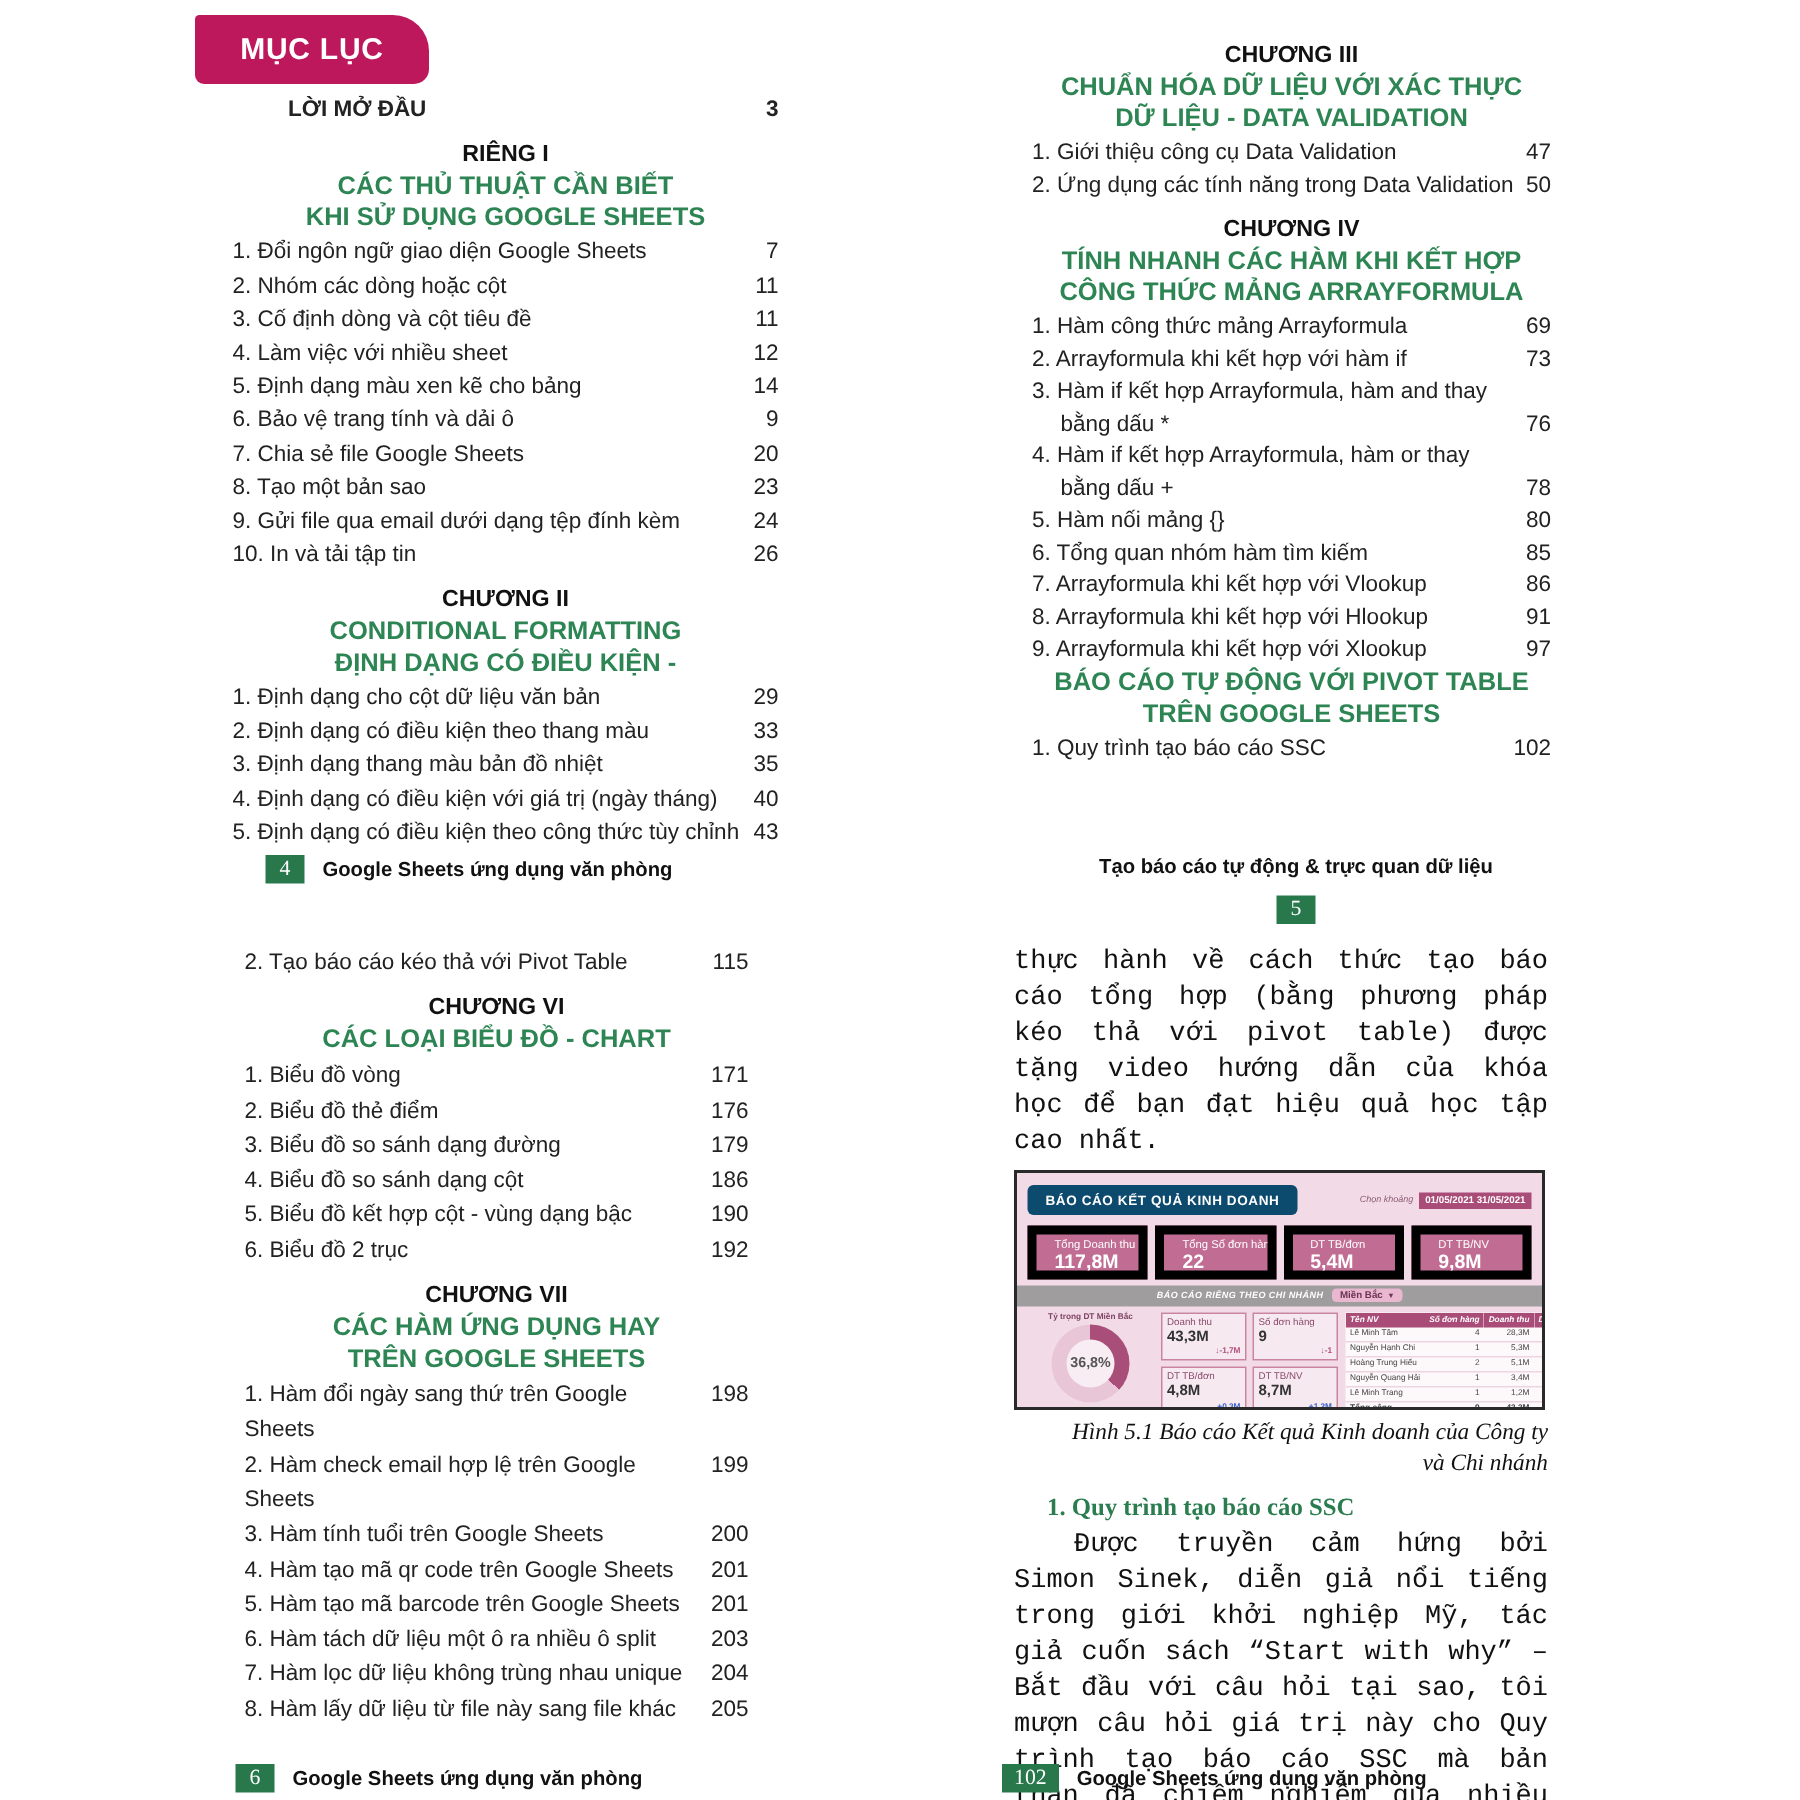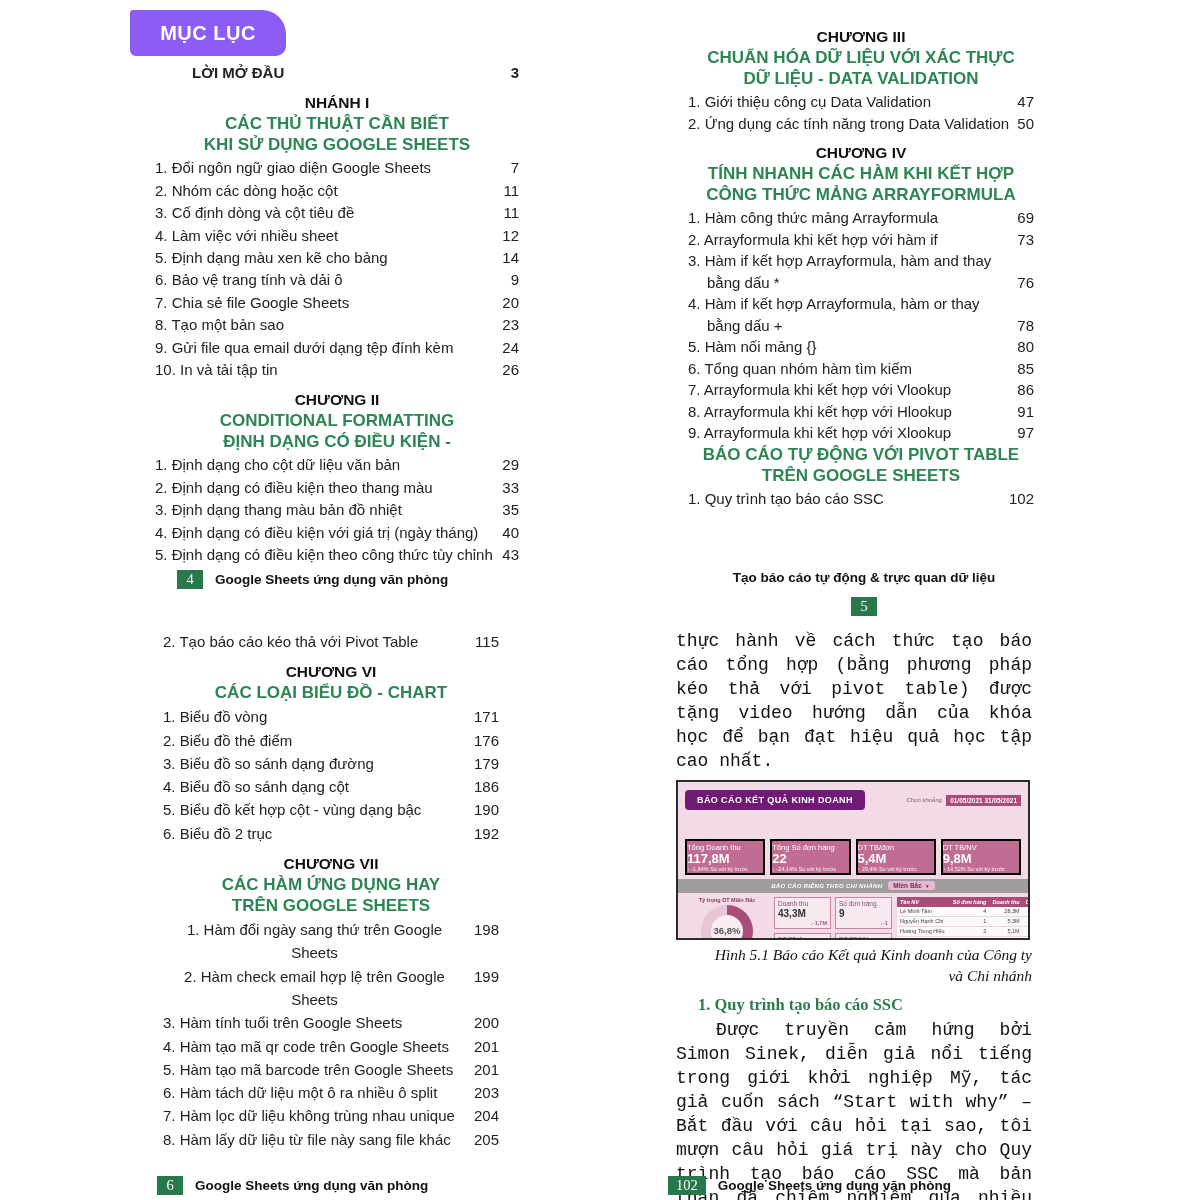--- a/index.html
+++ b/index.html
@@ -8,7 +8,7 @@
 
   
   .toc-banner{position:absolute;left:130px;top:10px;width:156px;height:46px;
-    background:#8b5cf6;color:#fff;font-weight:bold;font-size:20px;letter-spacing:.5px;
+    background:#be185d;color:#fff;font-weight:bold;font-size:20px;letter-spacing:.5px;
     display:flex;align-items:center;justify-content:center;
     border-radius:3px 24px 10px 6px;}
 

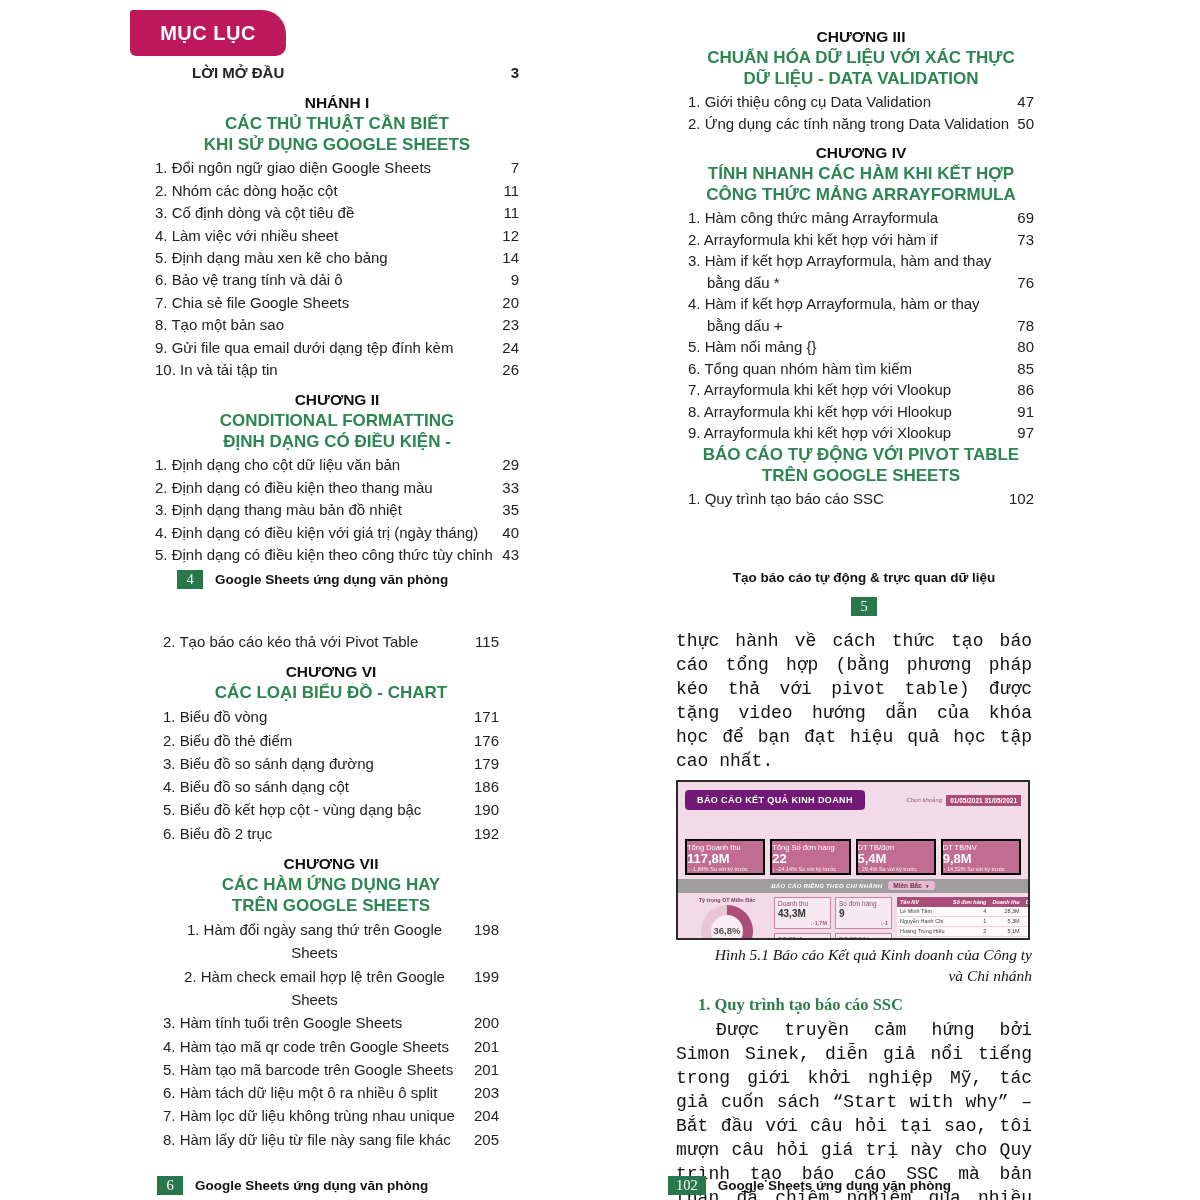--- a/index.html
+++ b/index.html
@@ -111,7 +111,7 @@
       <span class="pg">3</span>
     </div>
 
-    <div class="chap-num">NHÁNH I</div>
+    <div class="chap-num">RIÊNG I</div>
     <div class="chap-title">CÁC THỦ THUẬT CẦN BIẾT</div>
     <div class="chap-title">KHI SỬ DỤNG GOOGLE SHEETS</div>
     <div class="items">

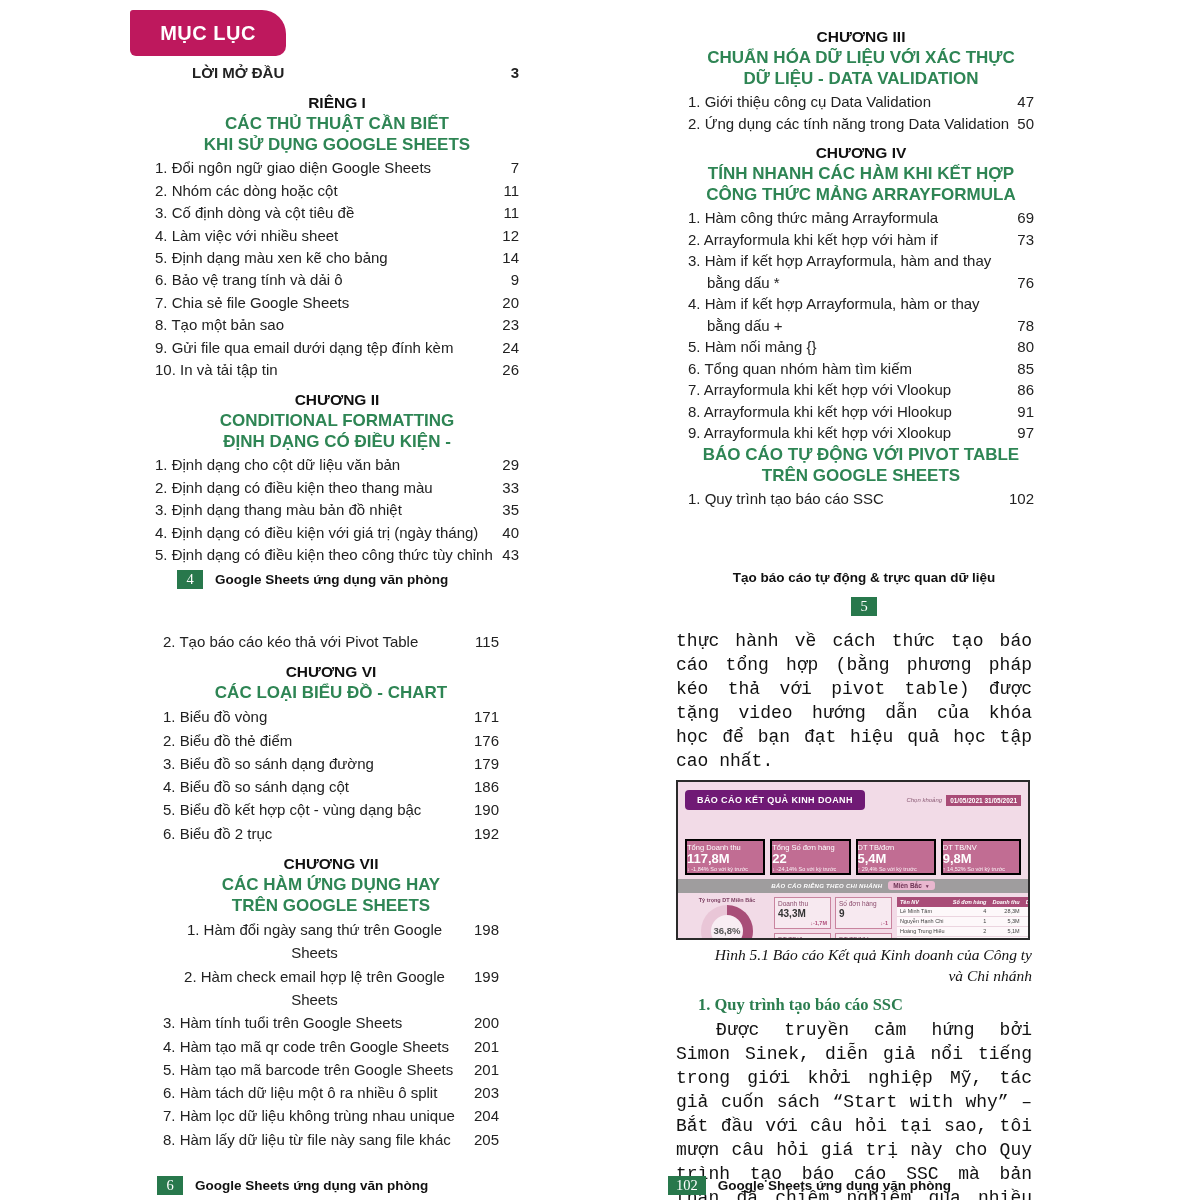--- a/index.html
+++ b/index.html
@@ -30,7 +30,7 @@
     line-height:20px;color:#111;}
   .chap-title{text-align:center;font-weight:bold;font-size:17px;line-height:21px;
     color:#2e8554;}
-  .items{margin-top:2px;text-align:center;}
+  .items{margin-top:2px;}
 
   
   .footer{position:absolute;display:flex;align-items:center;gap:12px;

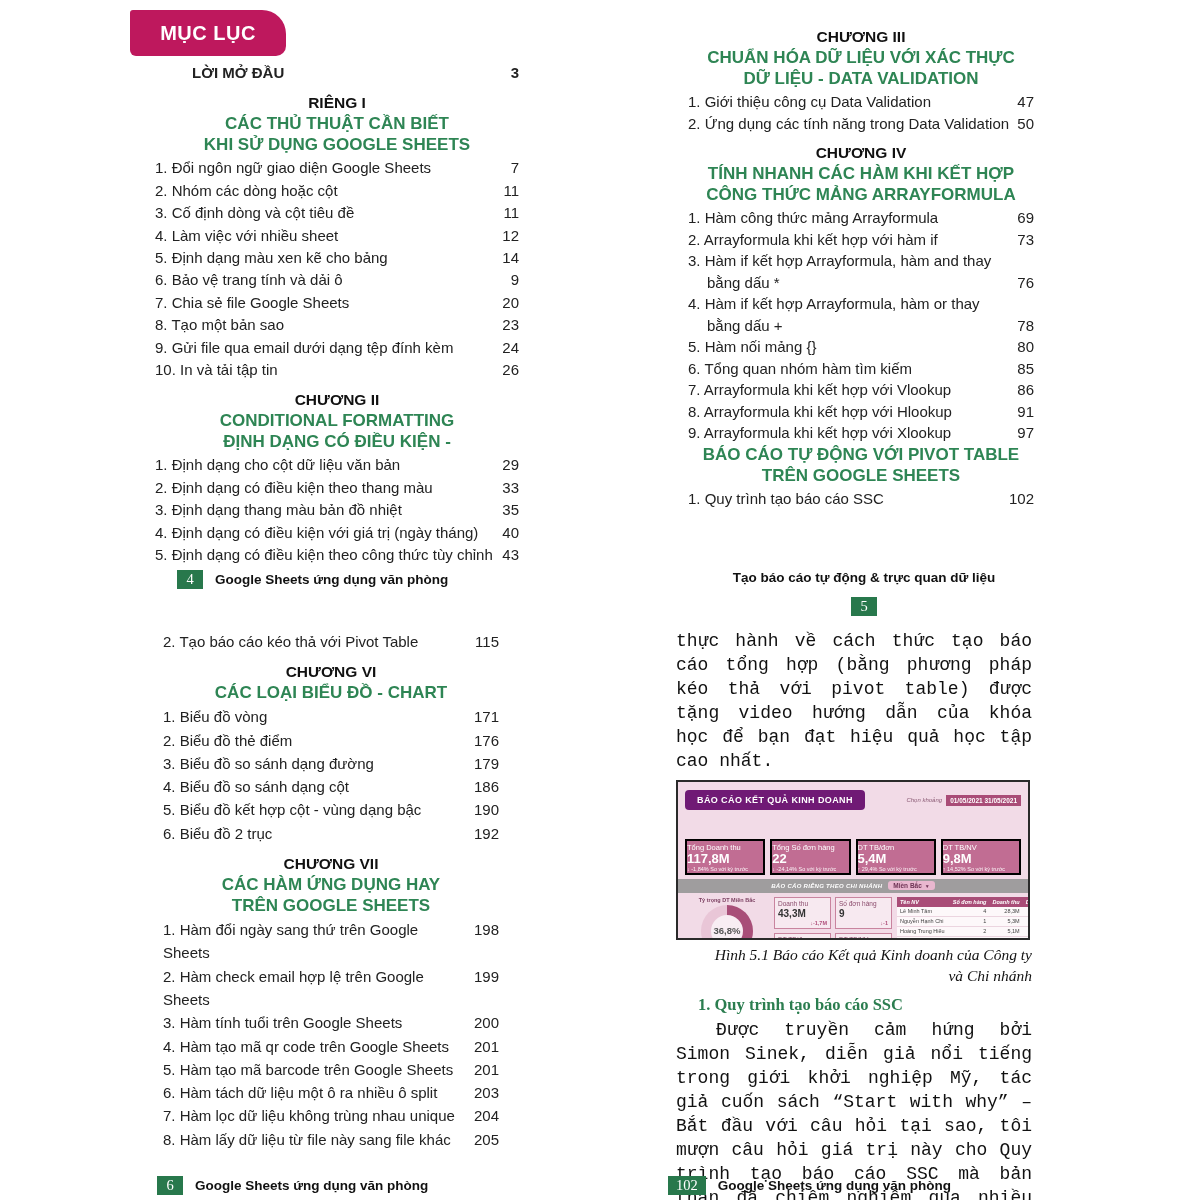--- a/index.html
+++ b/index.html
@@ -58,7 +58,7 @@
   #dash{margin-top:6px;width:354px;height:160px;border:2px solid #2a2a2a;background:#f2dbe7;
     padding:6px 7px;box-sizing:border-box;font-family:"Liberation Sans", sans-serif;overflow:hidden;}
   .dash-row1{display:flex;justify-content:space-between;align-items:center;height:25px;}
-  .dash-title{background:#701a75;color:#fff;font-weight:bold;font-size:9px;letter-spacing:.4px;
+  .dash-title{background:#0c4a6e;color:#fff;font-weight:bold;font-size:9px;letter-spacing:.4px;
     padding:5px 12px;border-radius:4px;white-space:nowrap;}
   .dash-date-wrap{display:flex;align-items:center;gap:4px;}
   .dash-date-label{font-style:italic;font-size:6px;color:#8a5a74;}

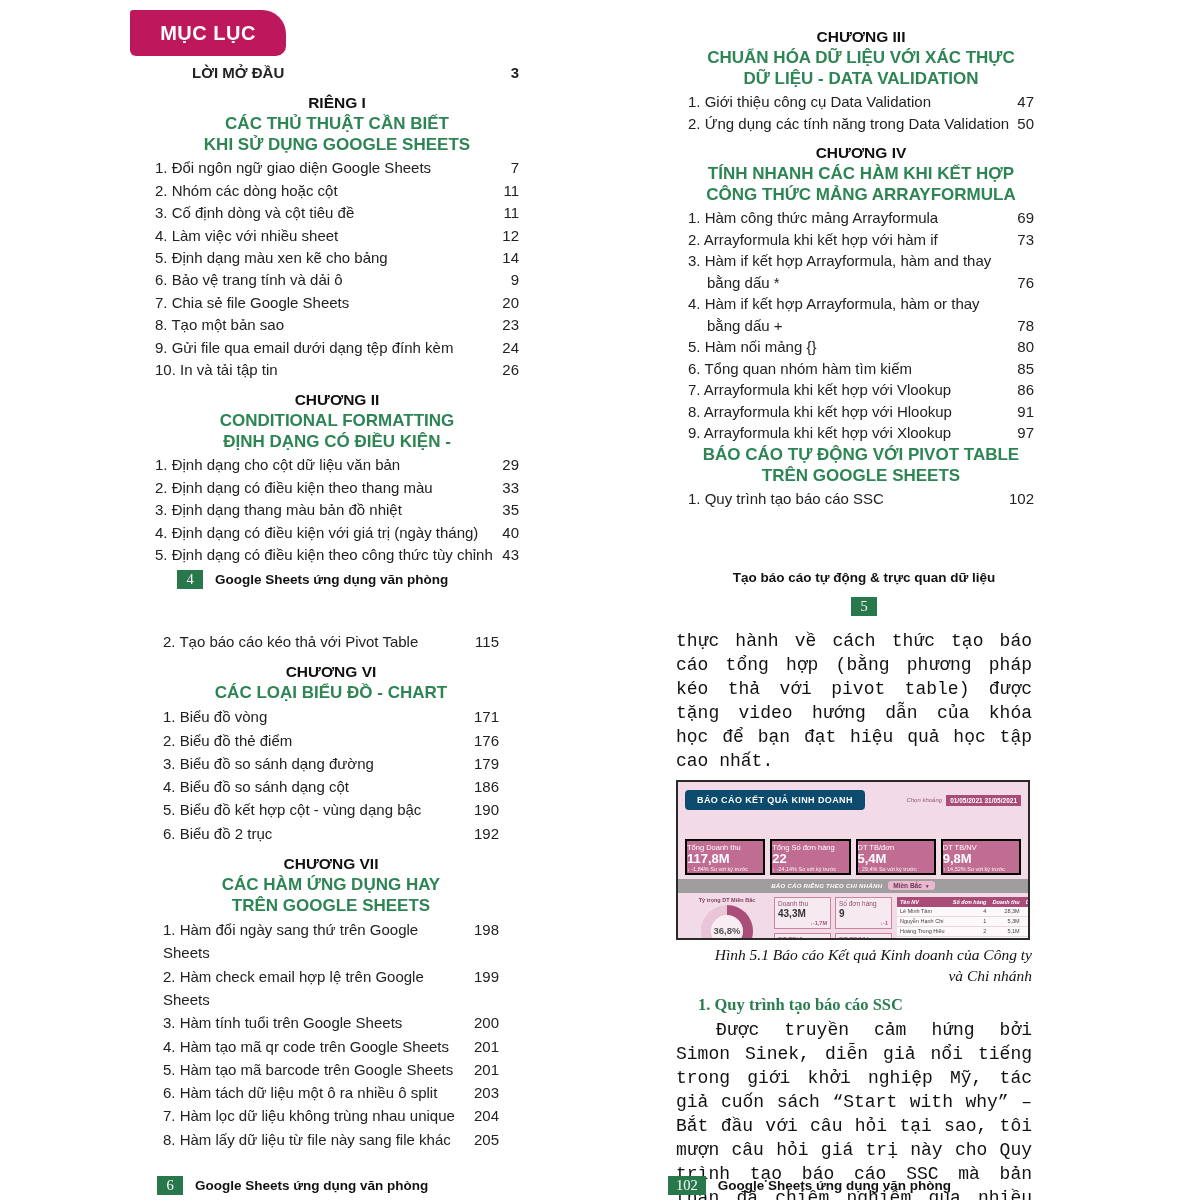--- a/index.html
+++ b/index.html
@@ -64,8 +64,8 @@
   .dash-date-label{font-style:italic;font-size:6px;color:#8a5a74;}
   .dash-date{background:#a94c77;color:#fff;font-size:6.5px;font-weight:bold;padding:2px 4px;white-space:nowrap;}
   .dash-kpis{display:flex;gap:5px;margin-top:4px;}
-  .kpi{flex:1;background:#c16d93;border:2px solid #000000;padding:2px 0;color:#fff;
-    height:36px;box-sizing:border-box;overflow:hidden;margin-top:22px;}
+  .kpi{flex:1;background:#c16d93;border:6px solid #000000;padding:2px 12px;color:#fff;
+    height:36px;box-sizing:border-box;overflow:hidden;}
   .kpi-label{font-size:7.5px;line-height:9px;white-space:nowrap;}
   .kpi-value{font-size:13px;font-weight:bold;line-height:14px;}
   .kpi-delta{font-size:5.5px;line-height:7px;opacity:.9;white-space:nowrap;}

